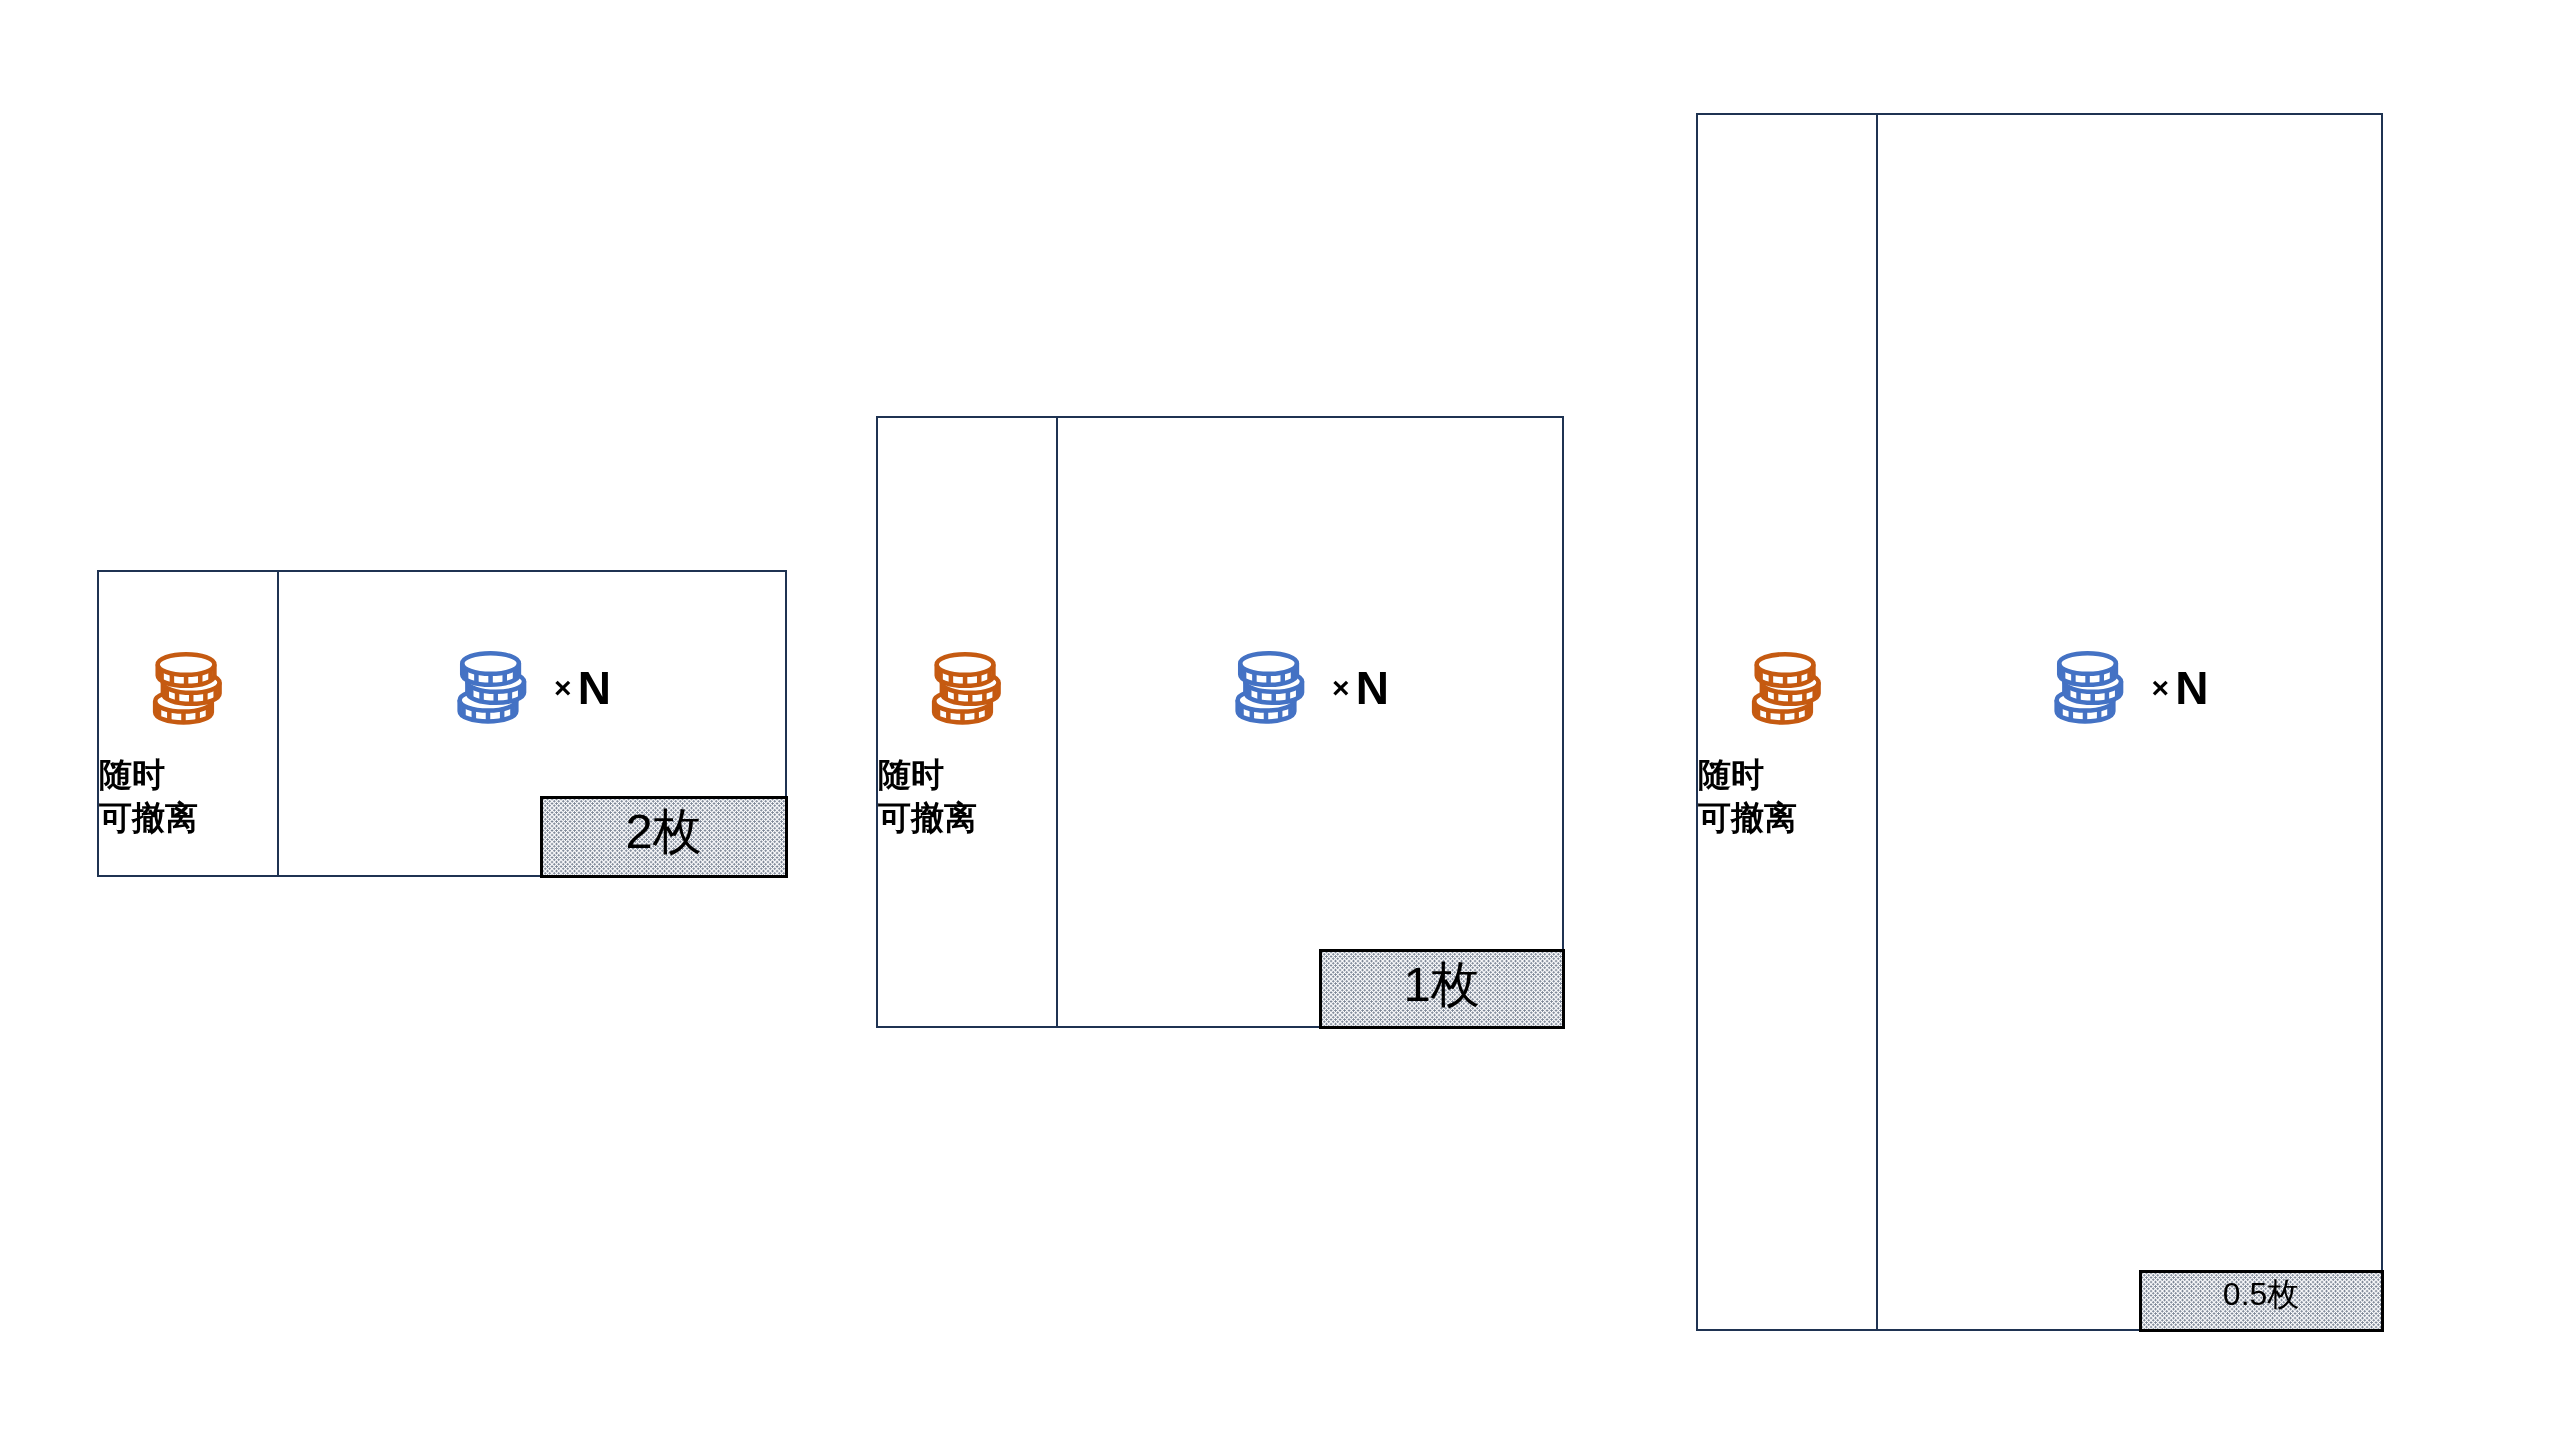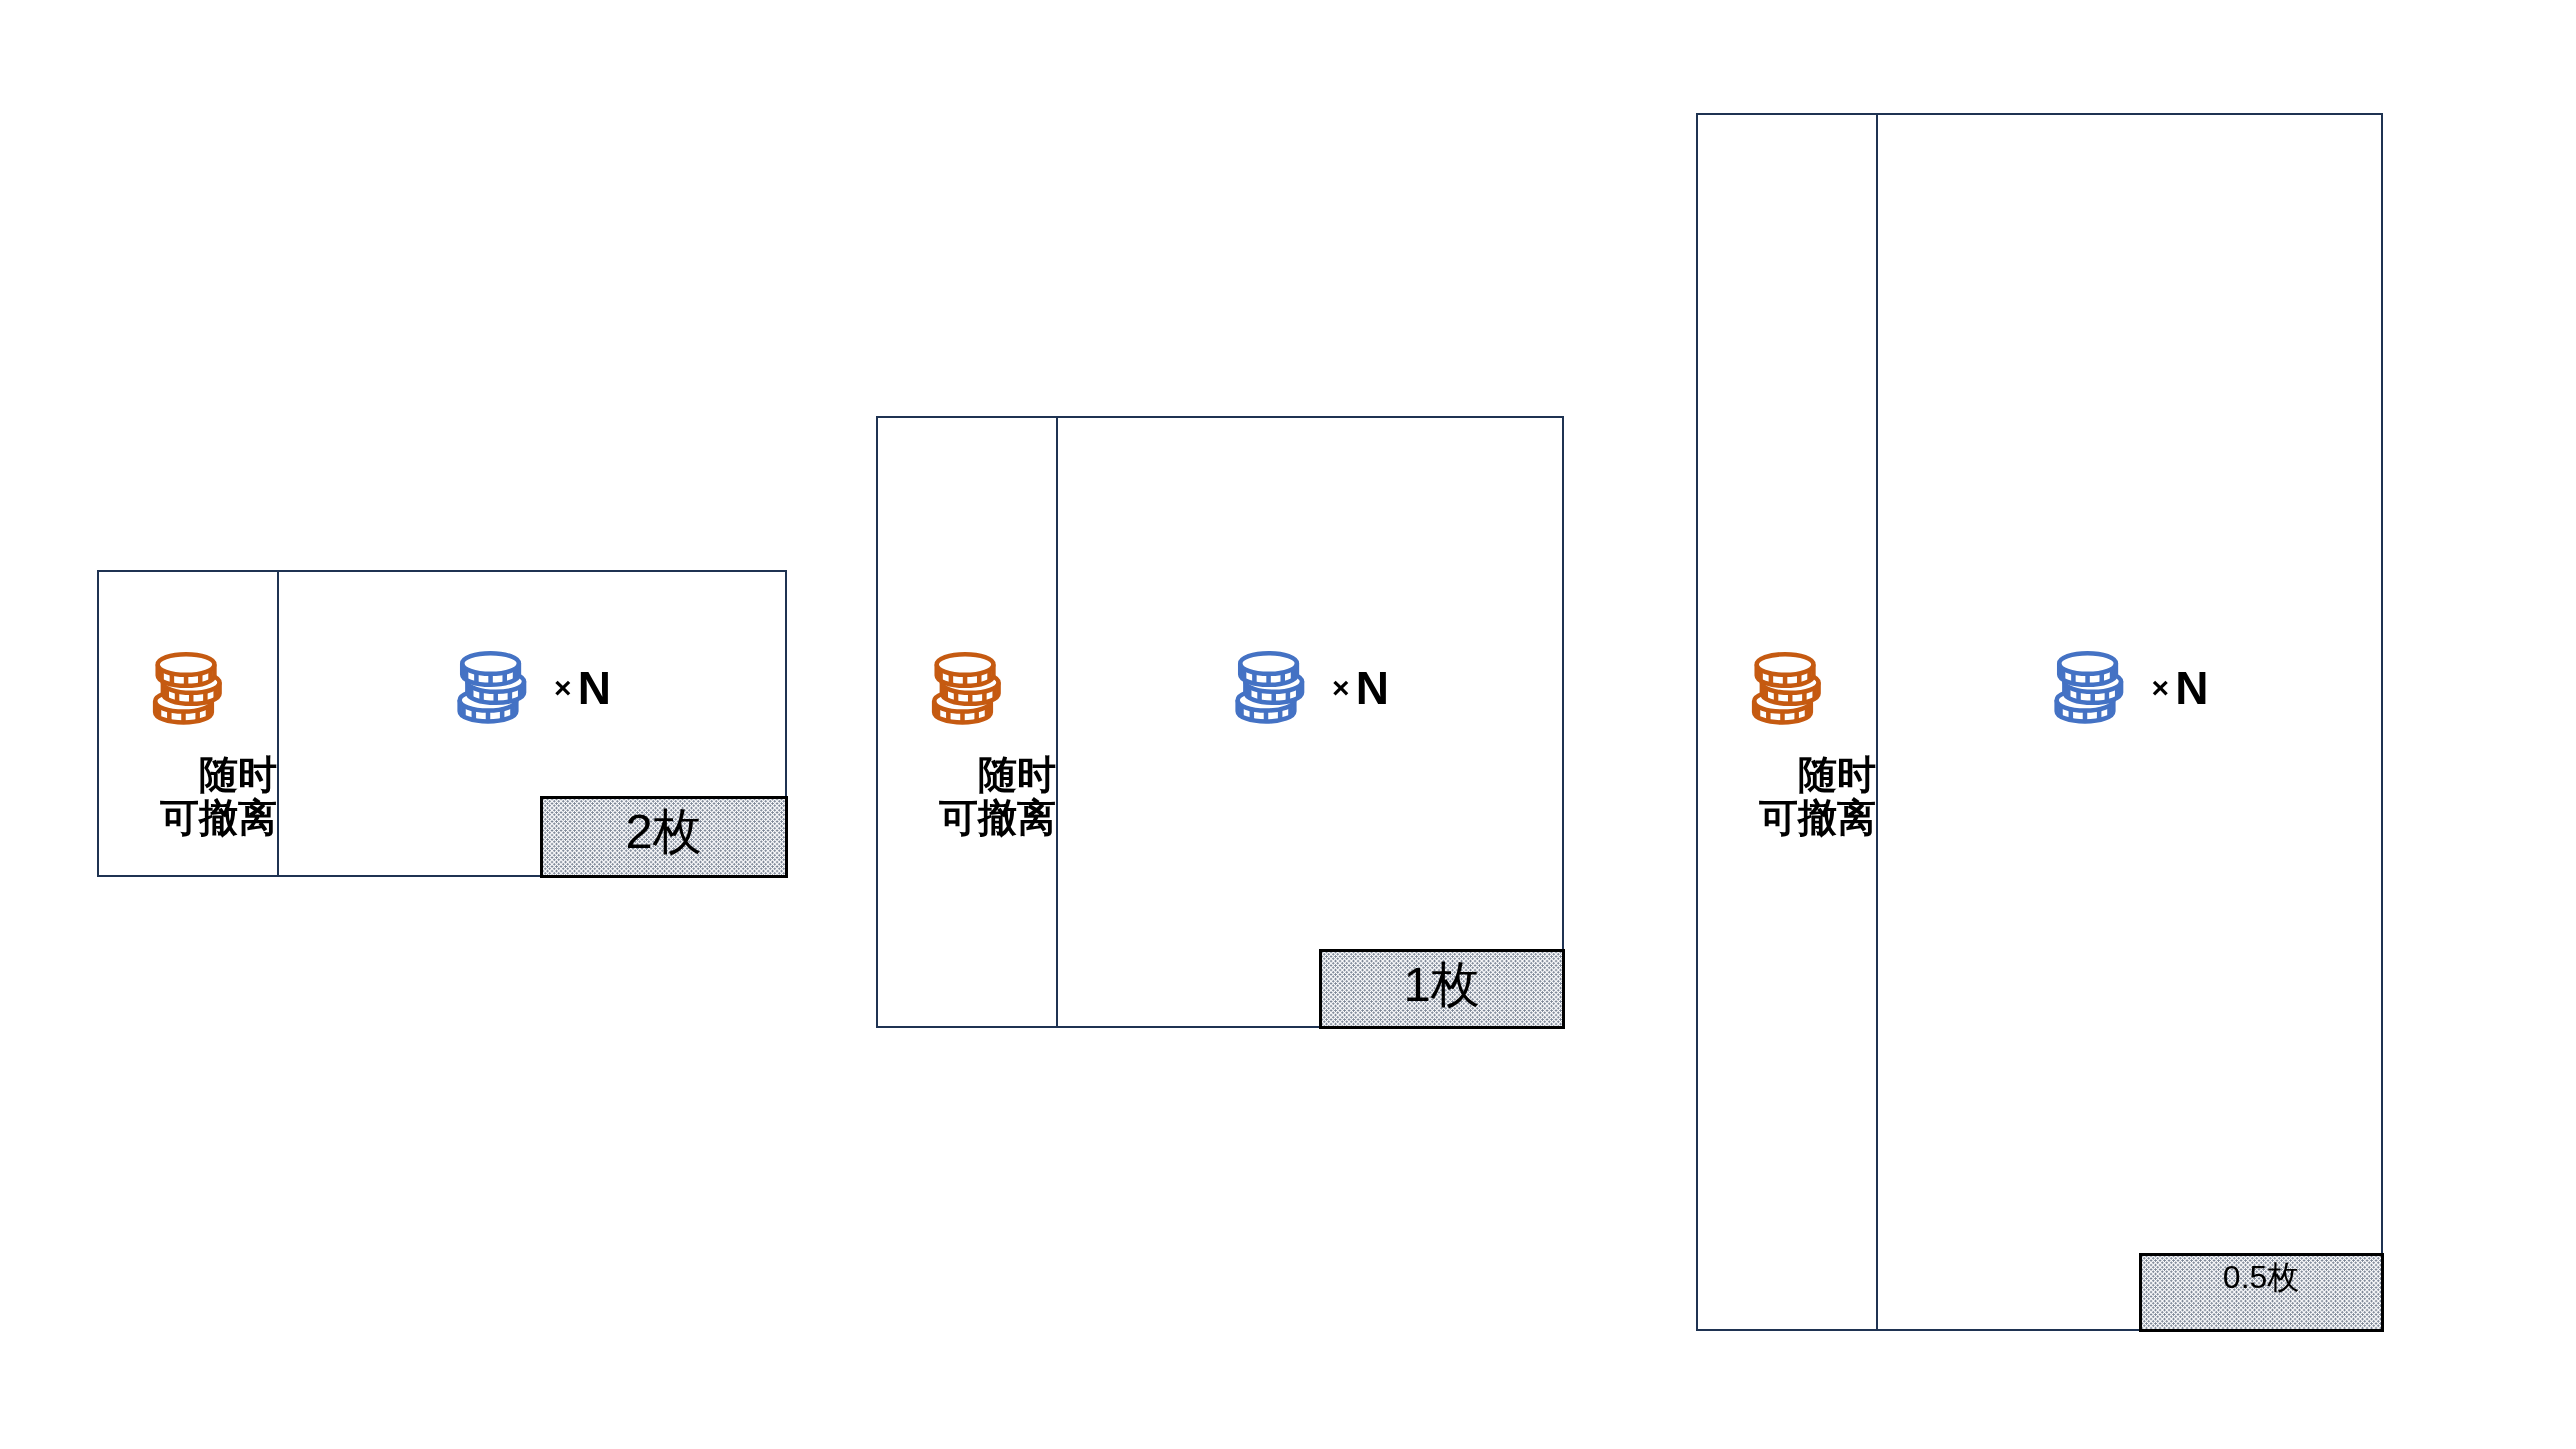--- a/index.html
+++ b/index.html
@@ -19,7 +19,7 @@
   
   .leftcol .coins{position:absolute;top:var(--ct);left:50%;transform:translateX(-50%);}
   .withdraw{position:absolute;top:calc(var(--ct) + 102px);left:0;width:100%;
-            text-align:right;font-weight:bold;font-size:39px;line-height:43px;}
+            text-align:left;font-weight:bold;font-size:33px;line-height:43px;}
   .withdraw span{display:block;}
 
   .group{position:absolute;top:calc(var(--ct) - 1.3px);left:0;right:0;

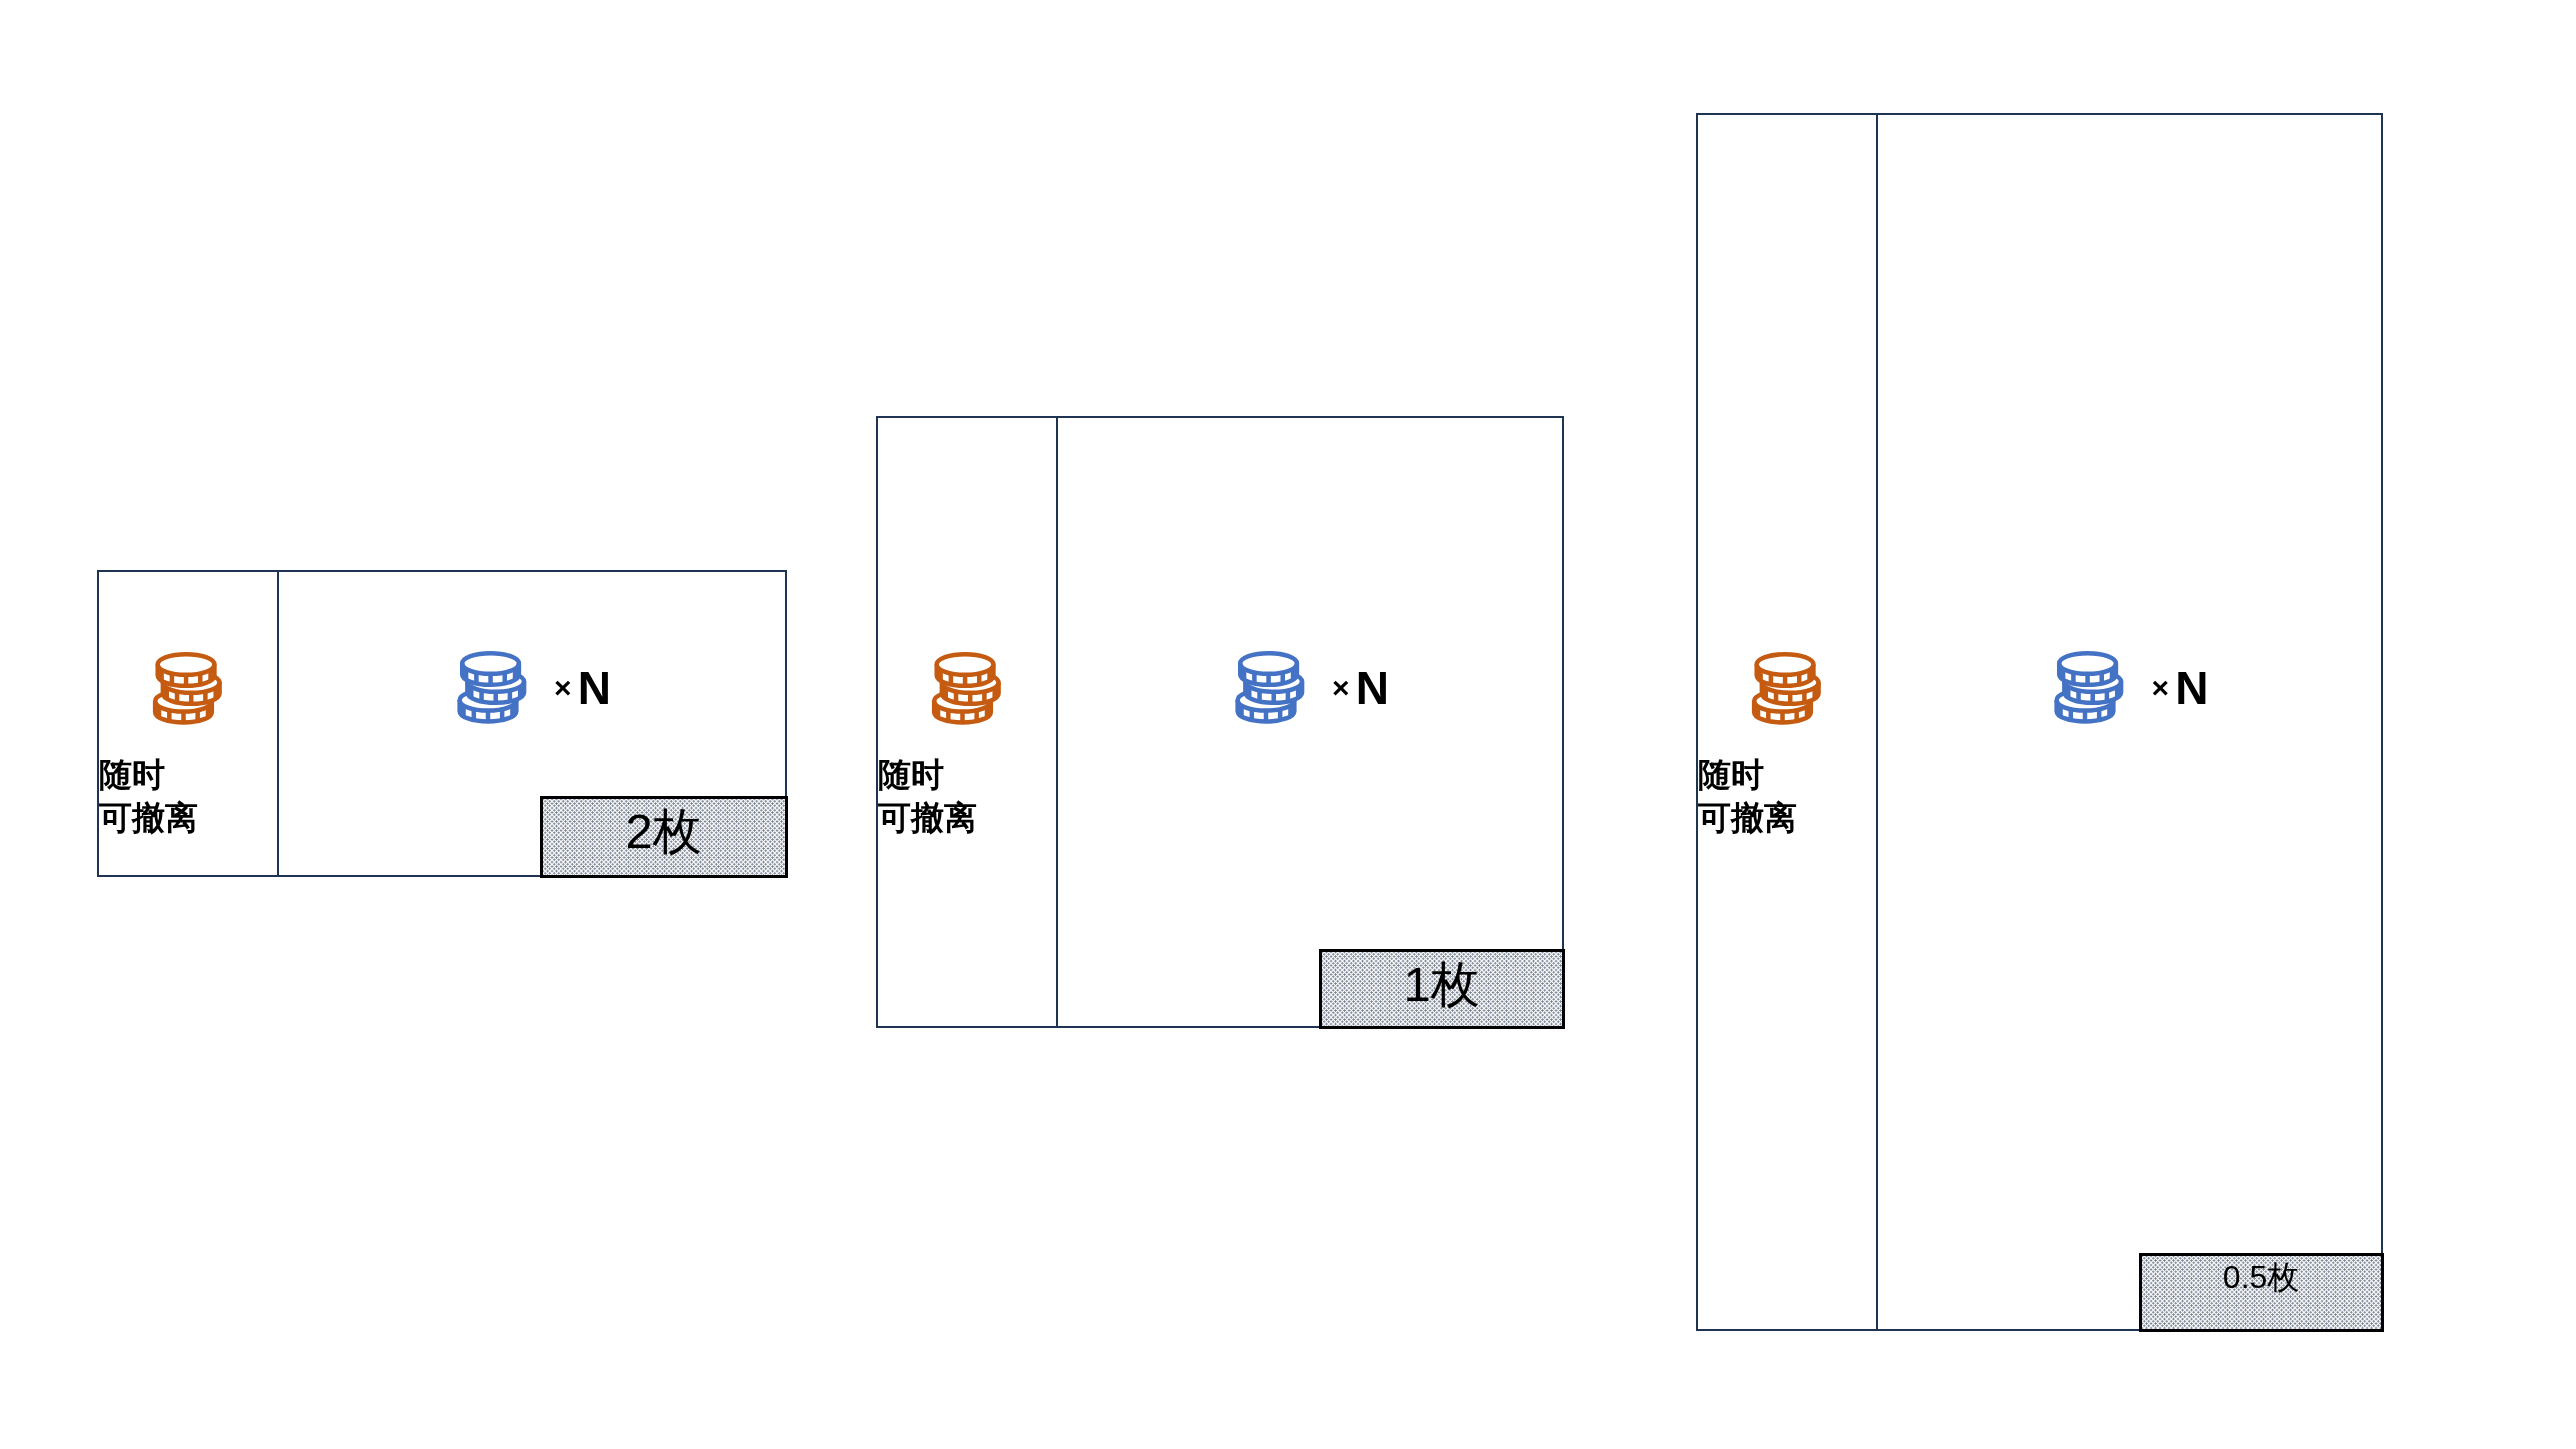--- a/index.html
+++ b/index.html
@@ -45,7 +45,7 @@
          display:flex;justify-content:center;}
   .d1 .badge{width:248px;height:82px;font-size:49px;}
   .d2 .badge{width:246px;height:80px;font-size:49px;}
-  .d3 .badge{width:245px;height:79px;font-size:32px;}
+  .d3 .badge{width:245px;height:62px;font-size:32px;}
 </style>
 </head>
 <body>

